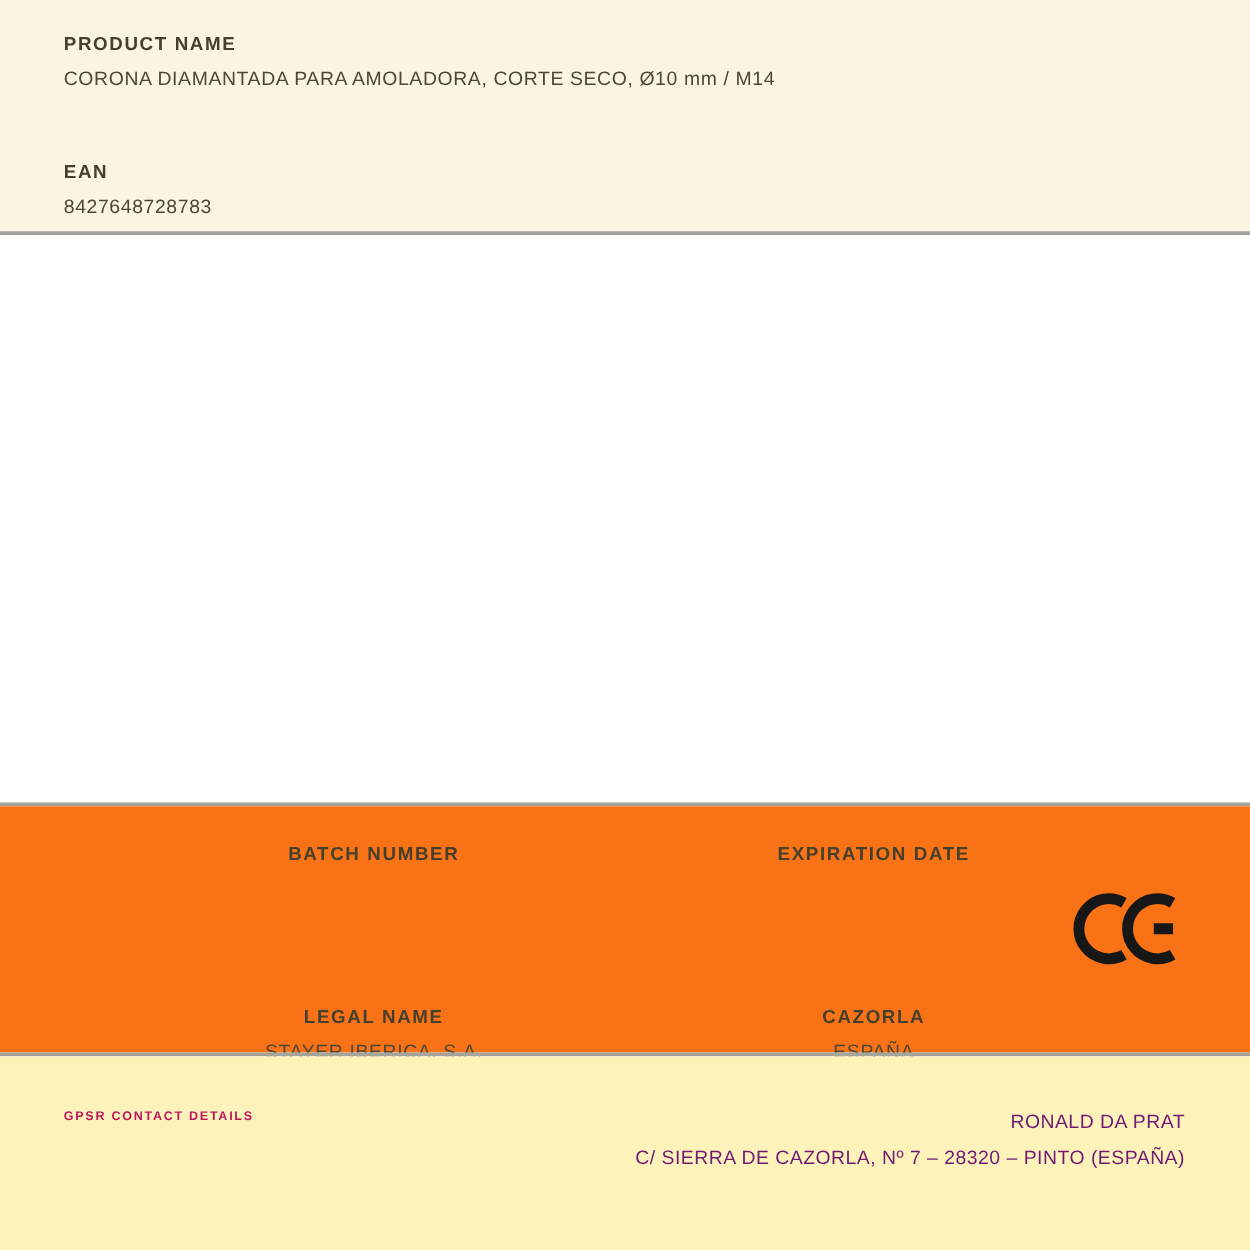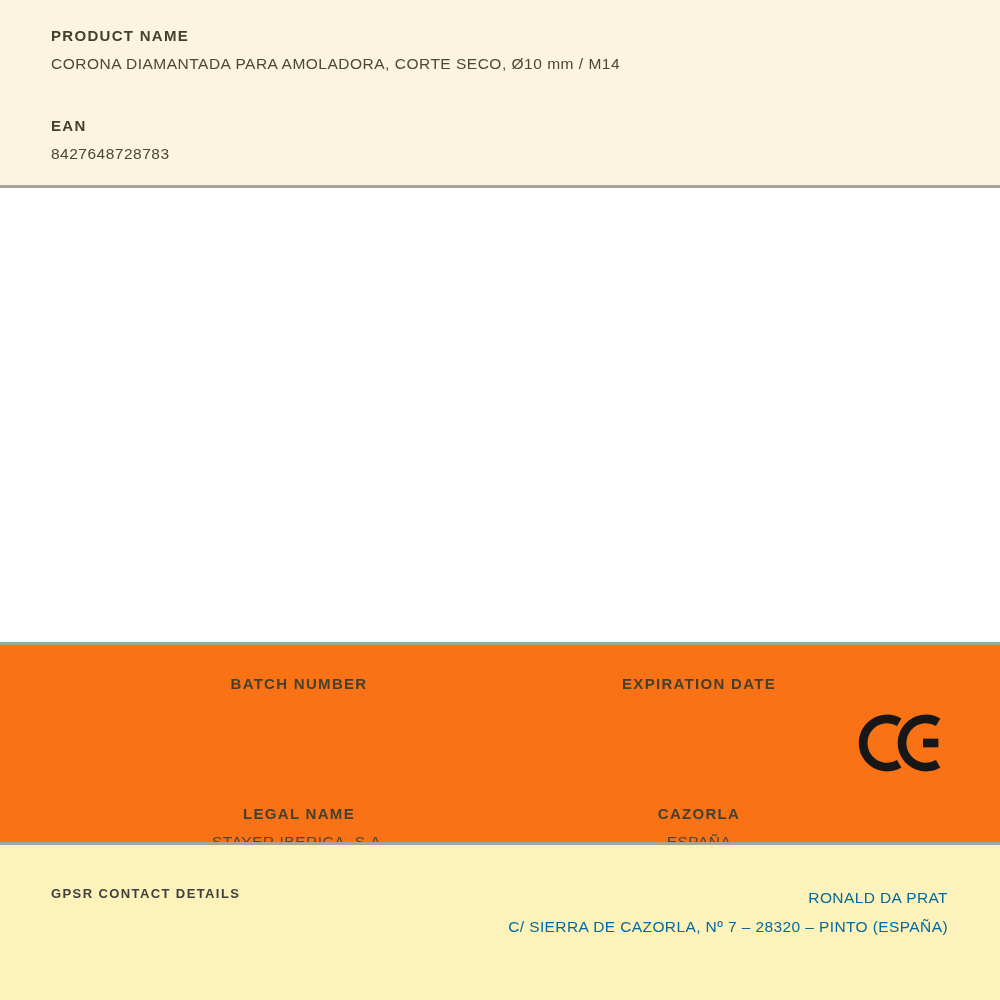--- a/index.html
+++ b/index.html
@@ -54,7 +54,7 @@
     color: #4c4736;
     margin-top: 10px;
   }
-  .field-gap { margin-top: 44px; }
+  .field-gap { margin-top: 56px; }
 
   .mid-grid {
     margin-left: 99px;

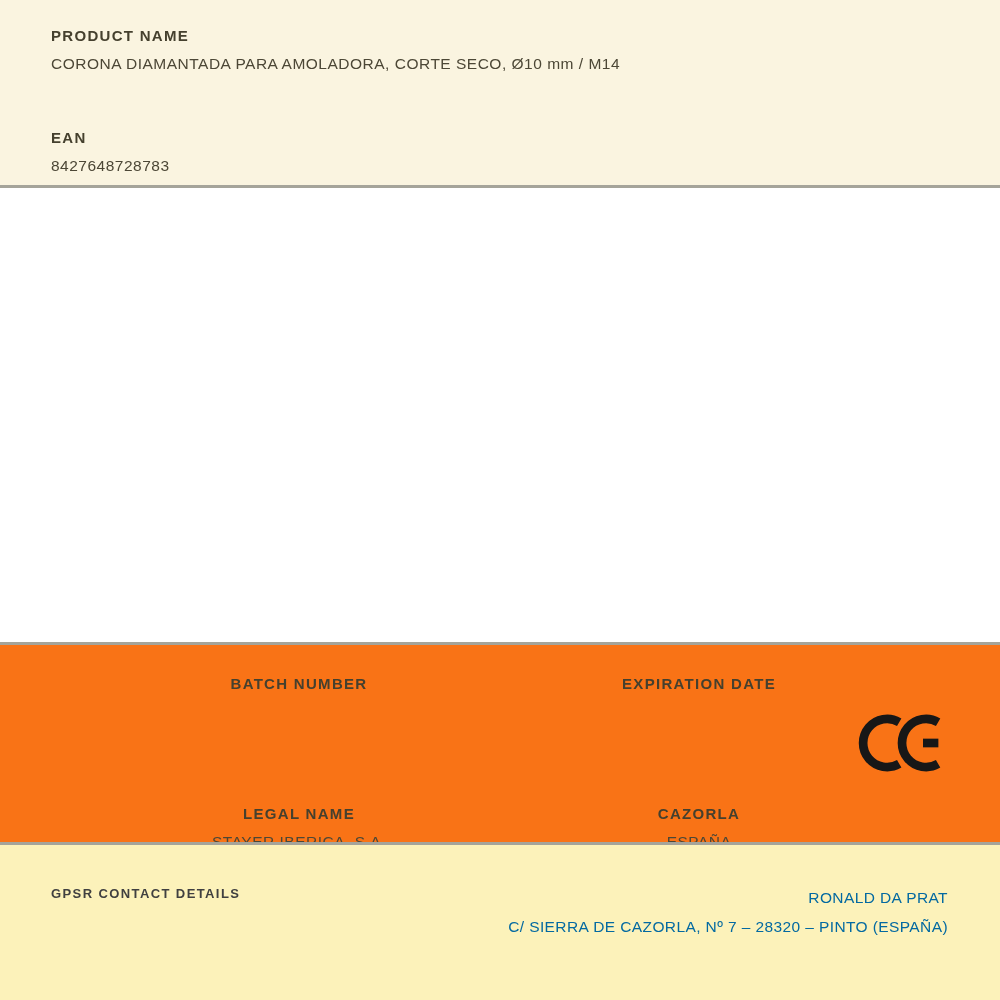--- a/index.html
+++ b/index.html
@@ -77,10 +77,10 @@
   .gpsr-row { display: flex; justify-content: space-between; align-items: flex-start; }
   .gpsr-label {
     font-weight: bold;
-    font-size: 13px;
+    font-size: 10px;
     letter-spacing: 1.4px;
     line-height: 20px;
-    color: #404040;
+    color: #be185d;
     white-space: nowrap;
   }
   .gpsr-contact {

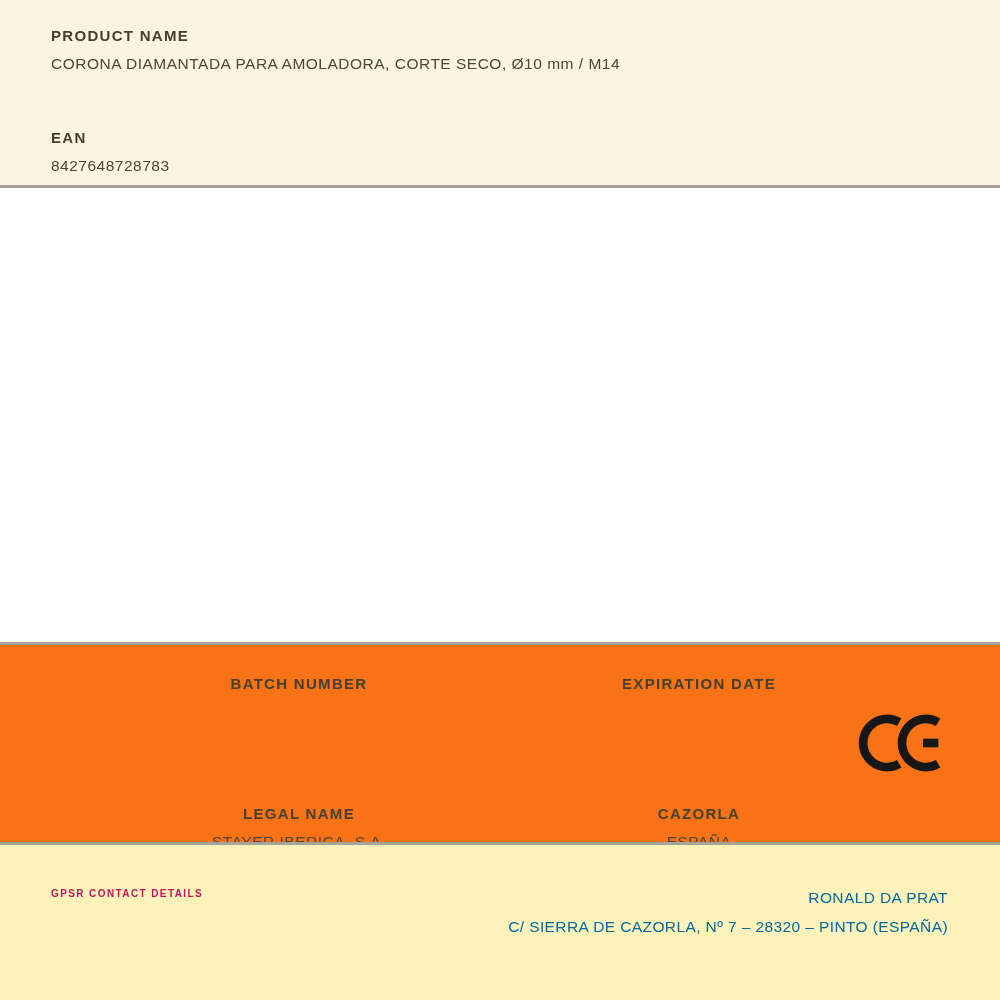--- a/index.html
+++ b/index.html
@@ -88,7 +88,7 @@
     font-size: 15.5px;
     letter-spacing: 0.4px;
     line-height: 28.5px;
-    color: #0369a1;
+    color: #701a75;
   }
 </style>
 </head>

